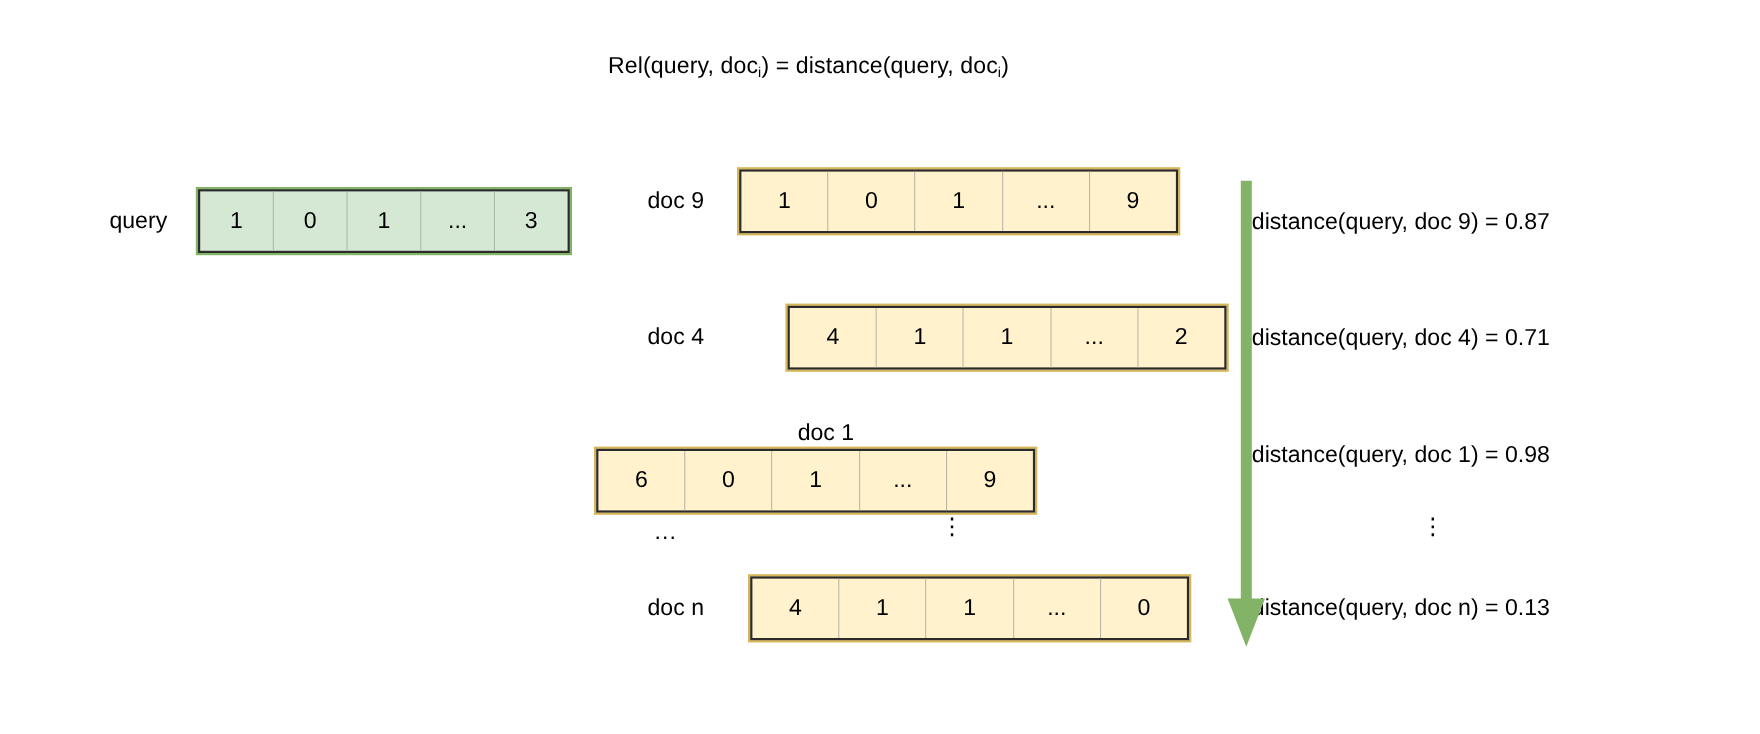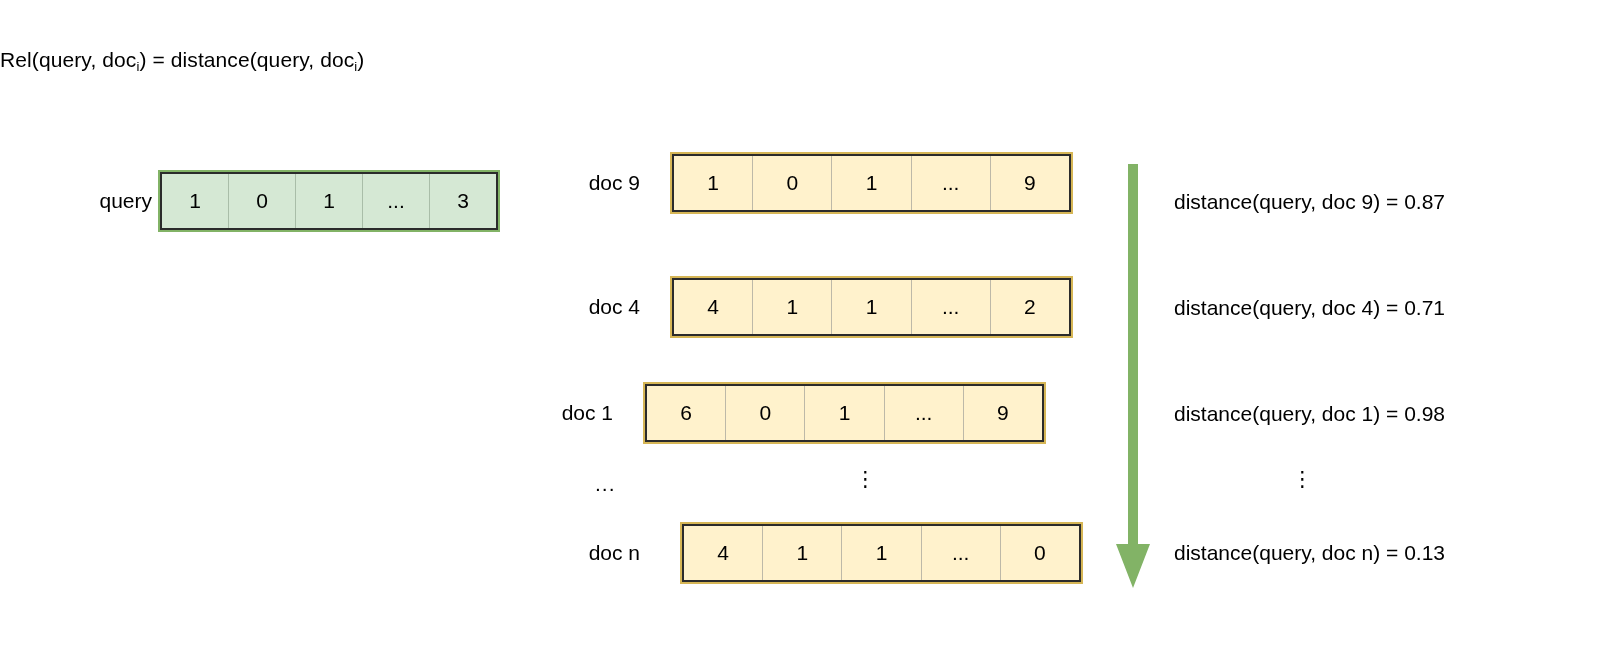--- a/index.html
+++ b/index.html
@@ -22,7 +22,7 @@
     left: 0;
     top: 48px;
     width: 1470px;
-    text-align: left;
+    text-align: center;
     font-size: 21px;
     letter-spacing: 0.1px;
     white-space: nowrap;

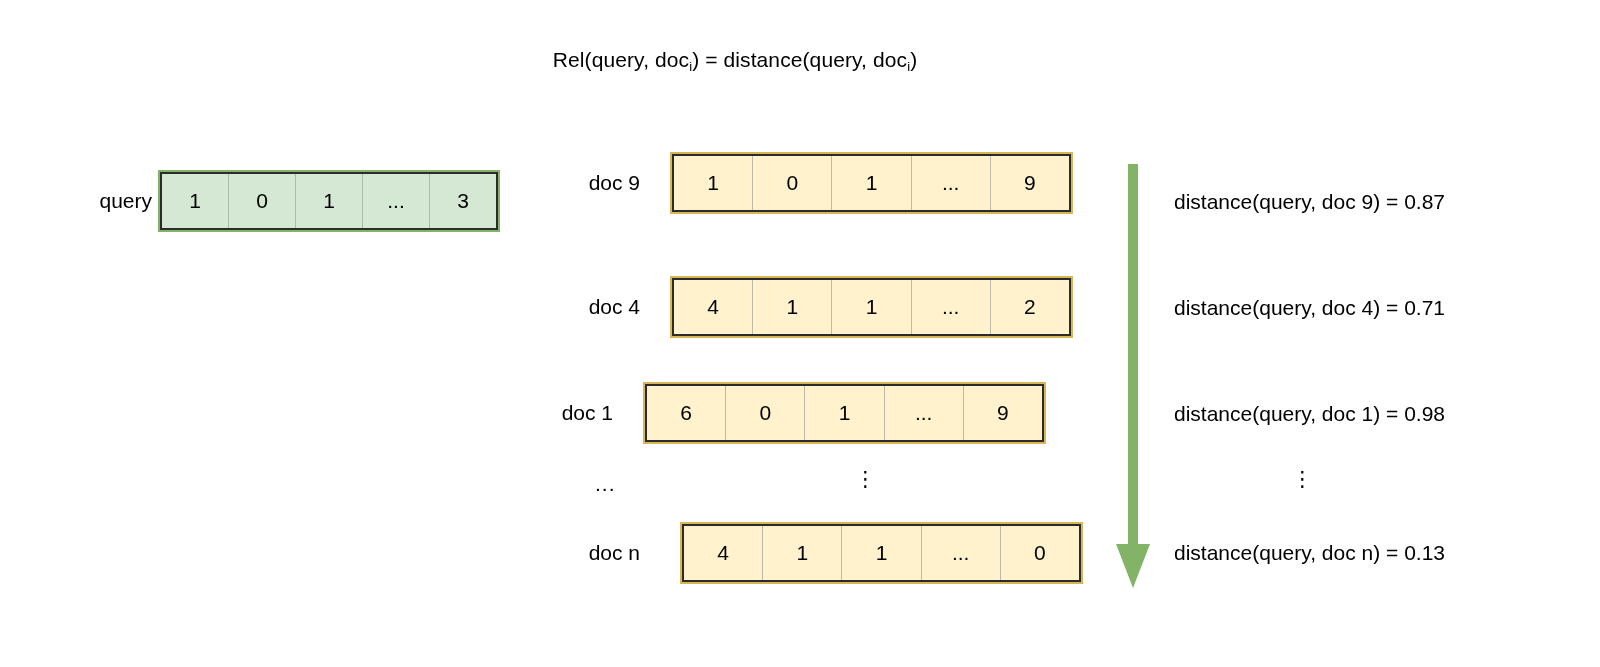--- a/index.html
+++ b/index.html
@@ -126,7 +126,7 @@
 <div id="title"><span>Rel(query, doc</span><sub>i</sub><span>) = distance(query, doc</span><sub>i</sub><span>)</span></div>
 
 <div class="vec-row" style="left:62px; top:170px;">
-  <div class="vec-label" style="width:90px; margin-right:6px;">query</div>
+  <div class="vec-label" style="width:90px; margin-right:26px;">query</div>
   <div class="vec-box query-box" style="width:342px; height:62px;">
     <div class="vec-inner">
       <div class="cell">1</div>

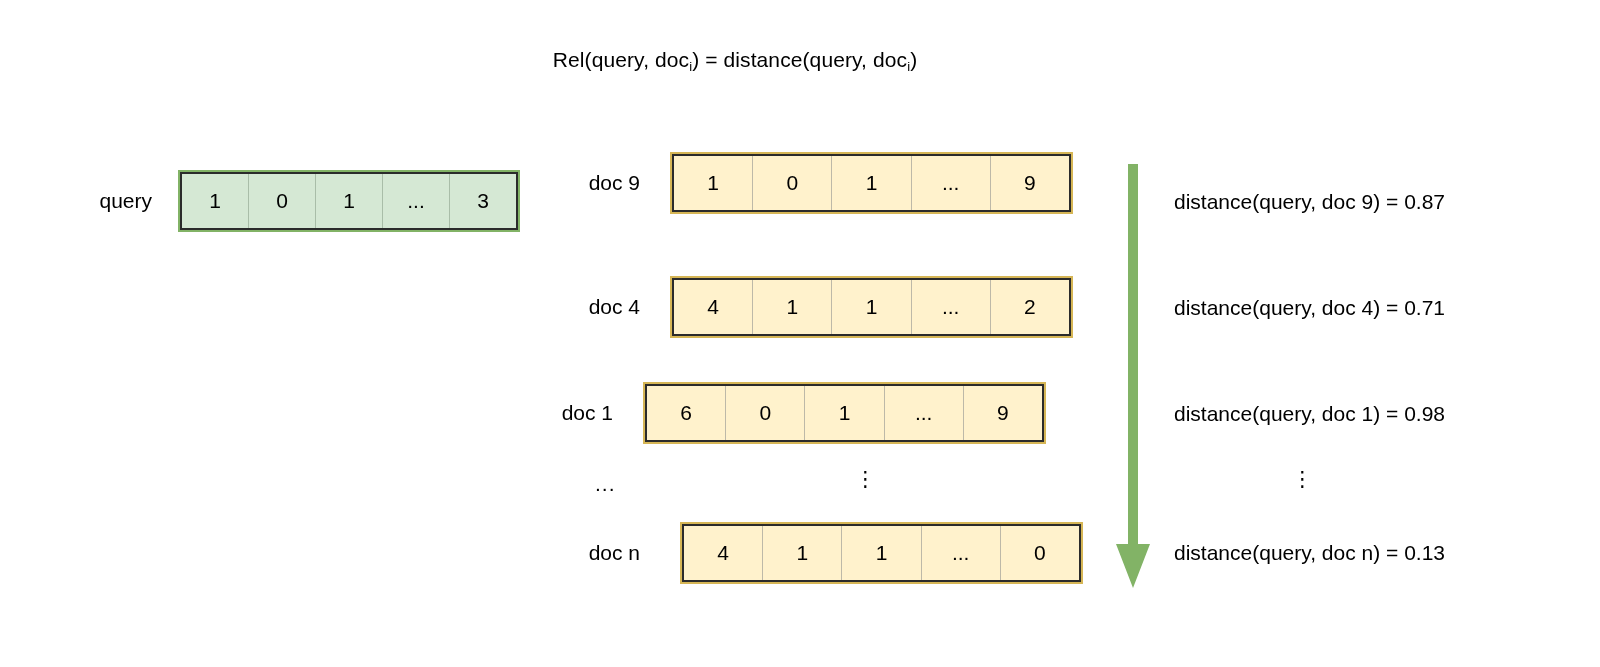--- a/index.html
+++ b/index.html
@@ -96,7 +96,7 @@
     position: absolute;
     font-size: 21px;
     white-space: nowrap;
-    left: 1174px;
+    left: 1138px;
   }
 
   

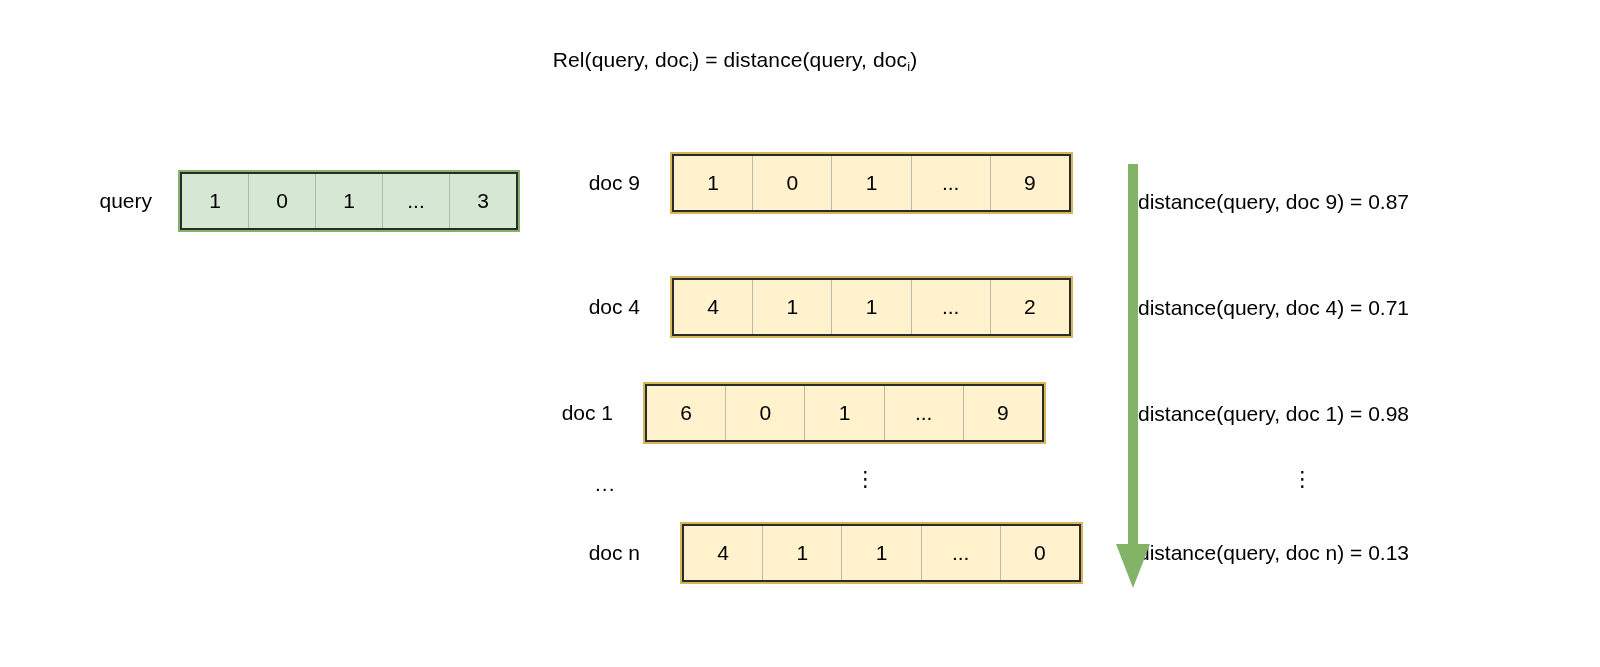--- a/index.html
+++ b/index.html
@@ -152,7 +152,7 @@
 </div>
 <div class="dist-text" style="top:190px;">distance(query, doc 9) = 0.87</div>
 
-<div class="vec-row" style="left:540px; top:276px;">
+<div class="vec-row" style="left:540px; top:276px;gap:44px;">
   <div class="vec-label" style="width:100px; margin-right:30px;">doc 4</div>
   <div class="vec-box doc-box" style="width:403px; height:62px;">
     <div class="vec-inner">

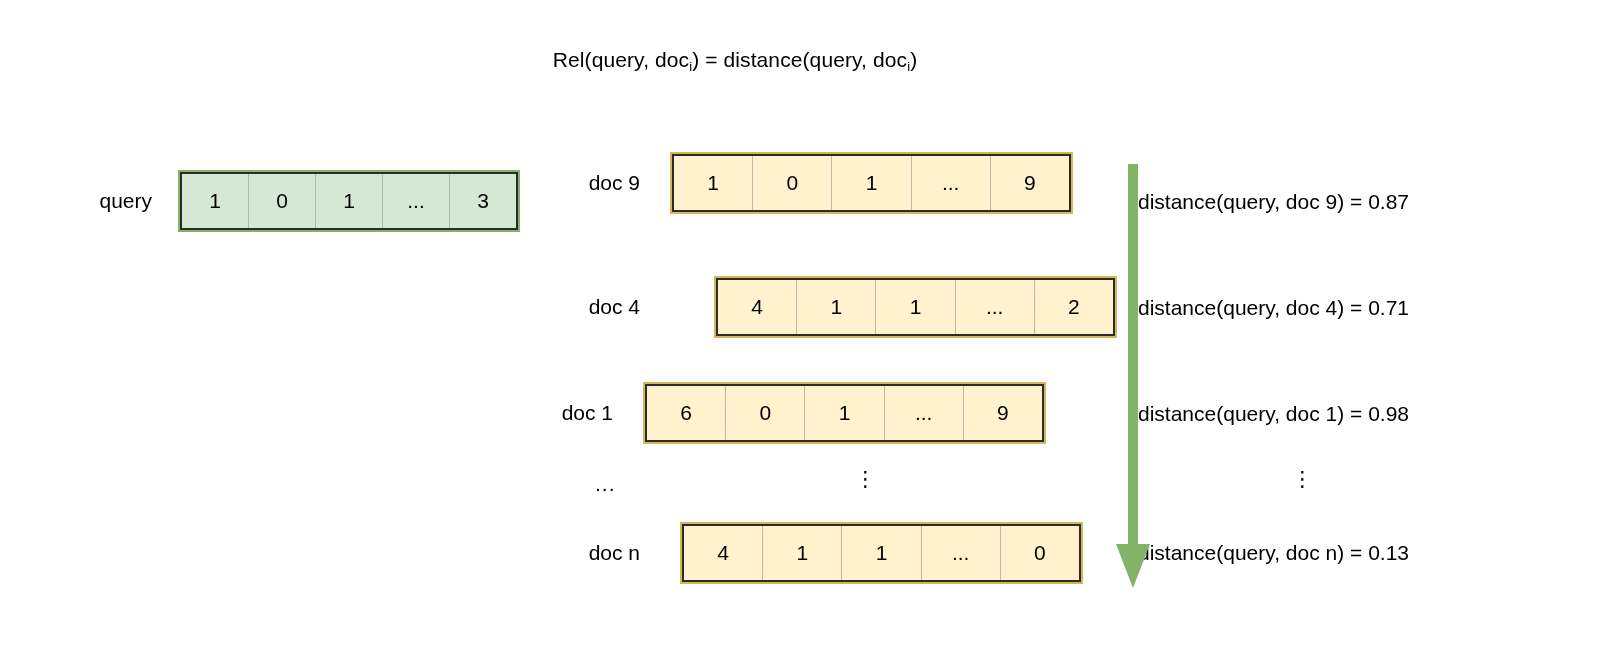--- a/index.html
+++ b/index.html
@@ -166,7 +166,7 @@
 </div>
 <div class="dist-text" style="top:296px;">distance(query, doc 4) = 0.71</div>
 
-<div class="vec-row" style="left:513px; top:382px;">
+<div class="vec-row" style="left:540px; top:382px;flex-direction:column;">
   <div class="vec-label" style="width:100px; margin-right:30px;">doc 1</div>
   <div class="vec-box doc-box" style="width:403px; height:62px;">
     <div class="vec-inner">

